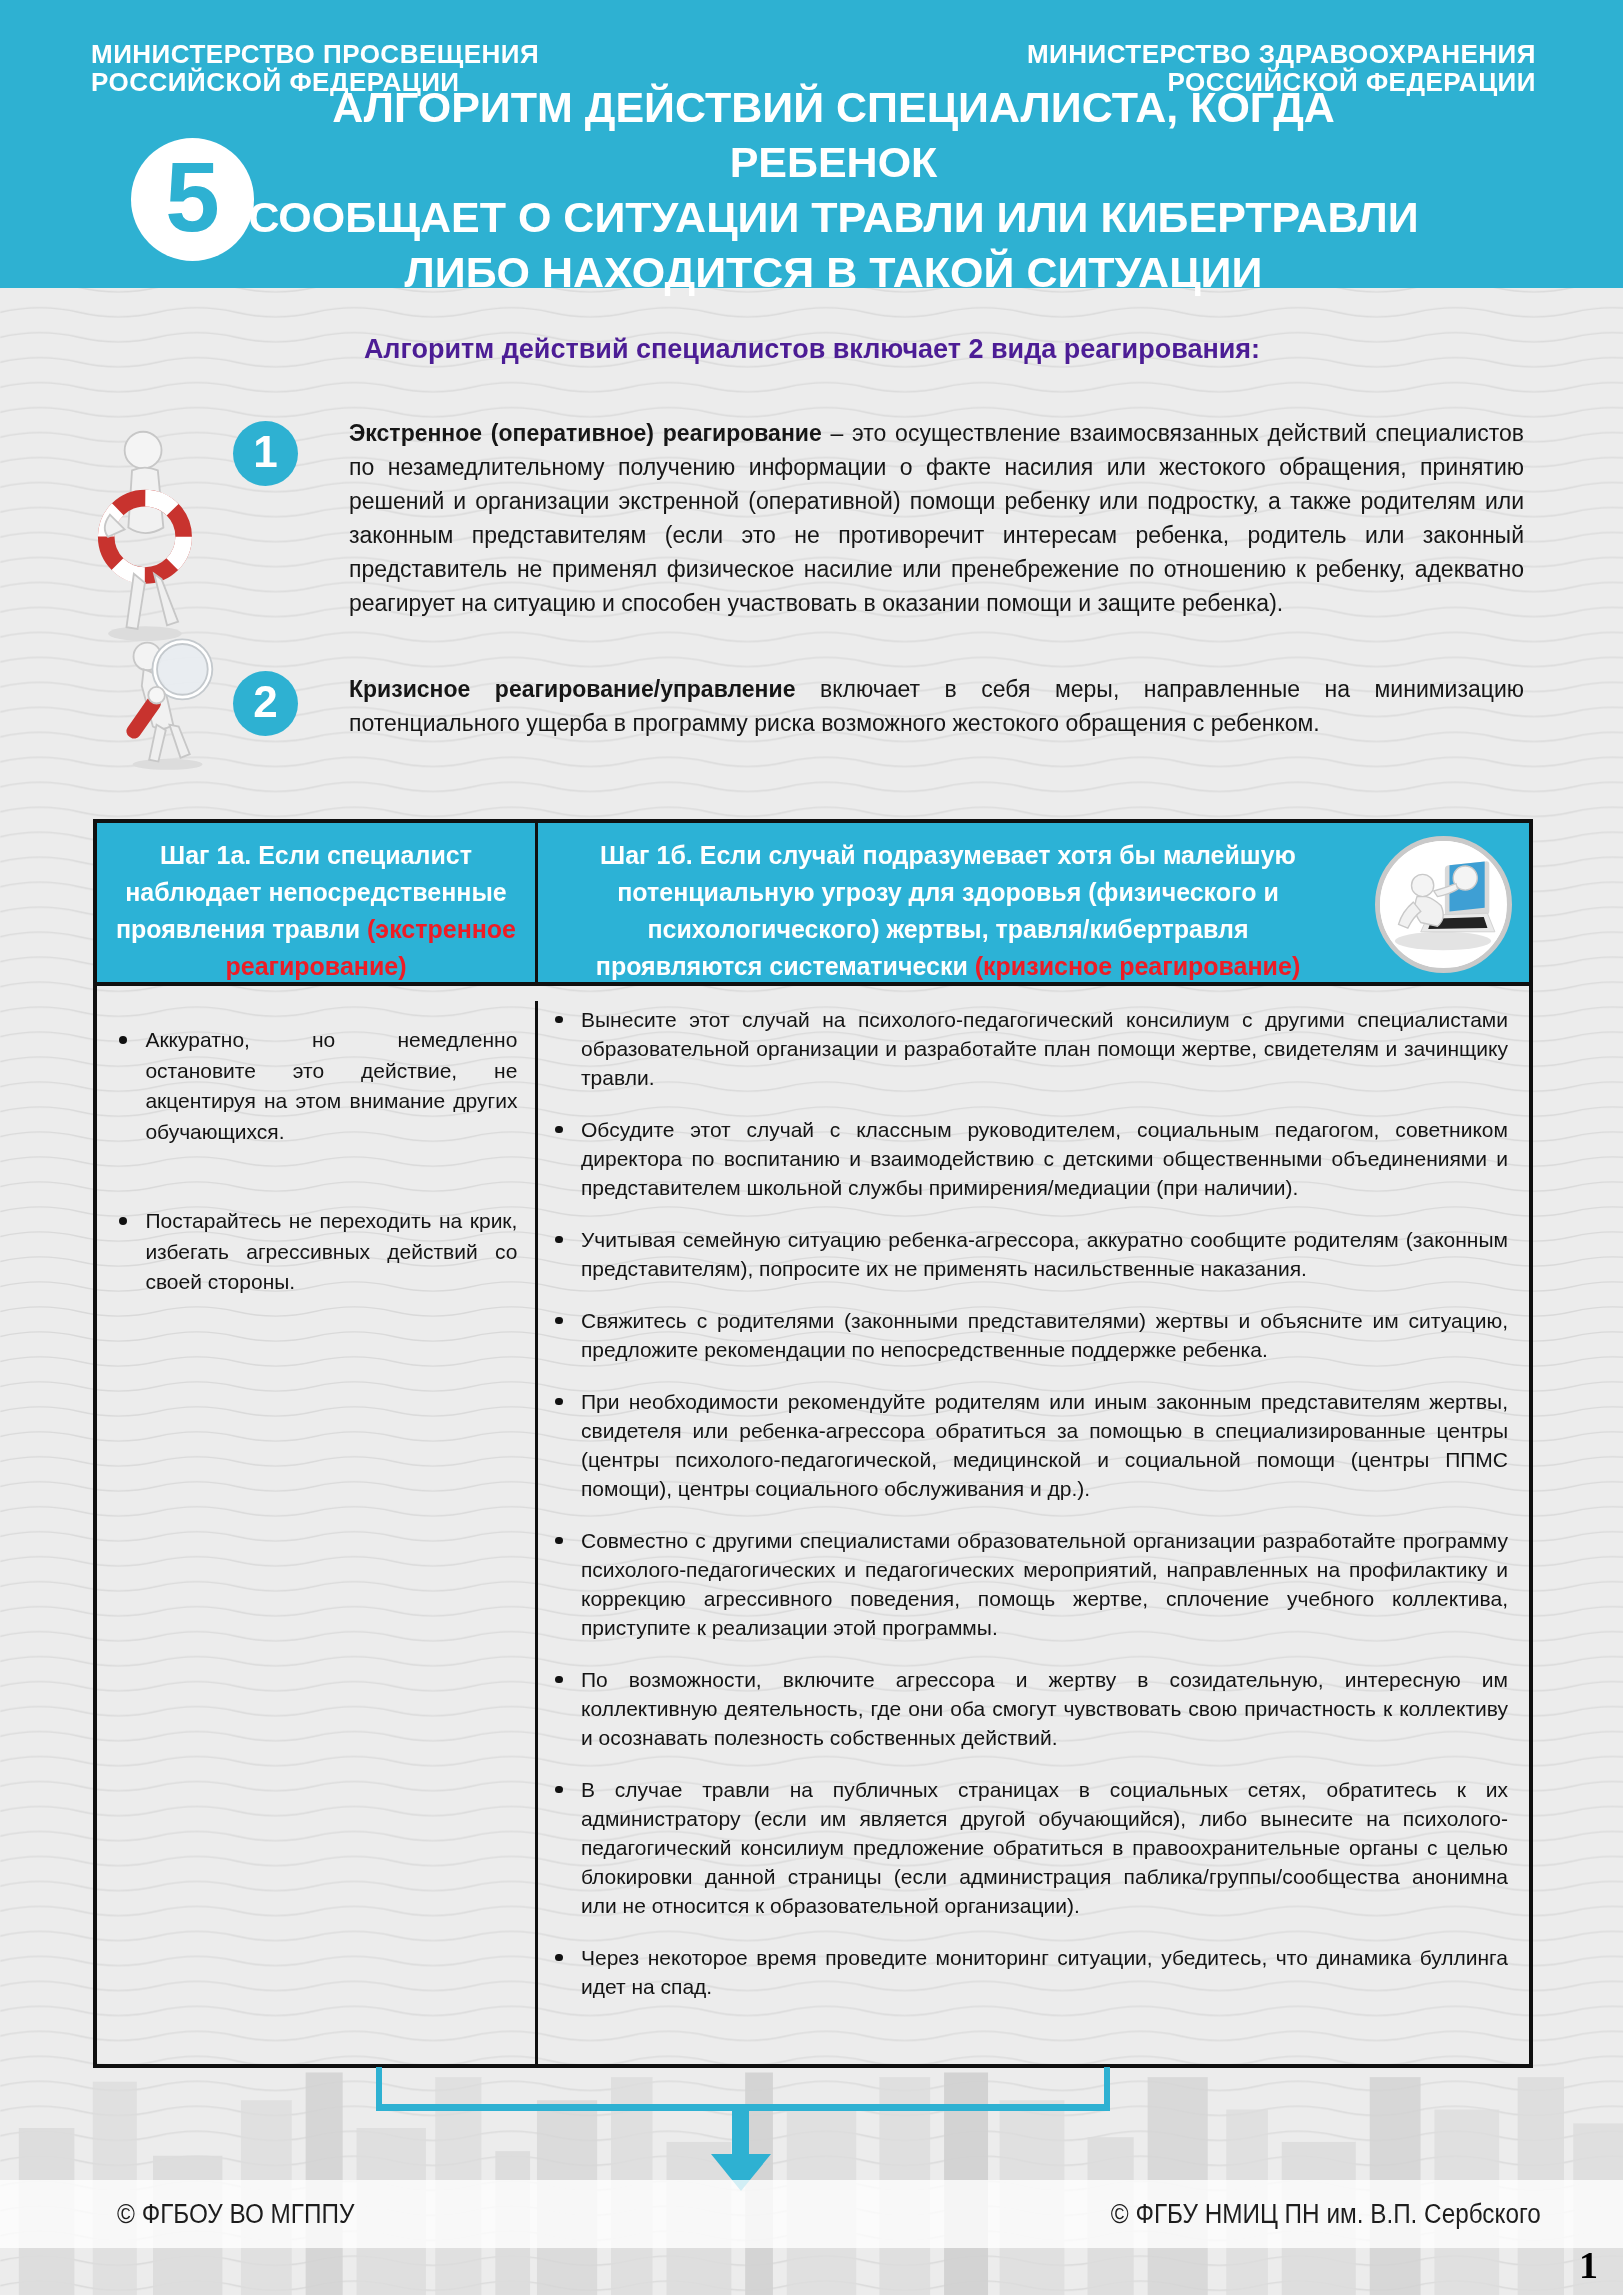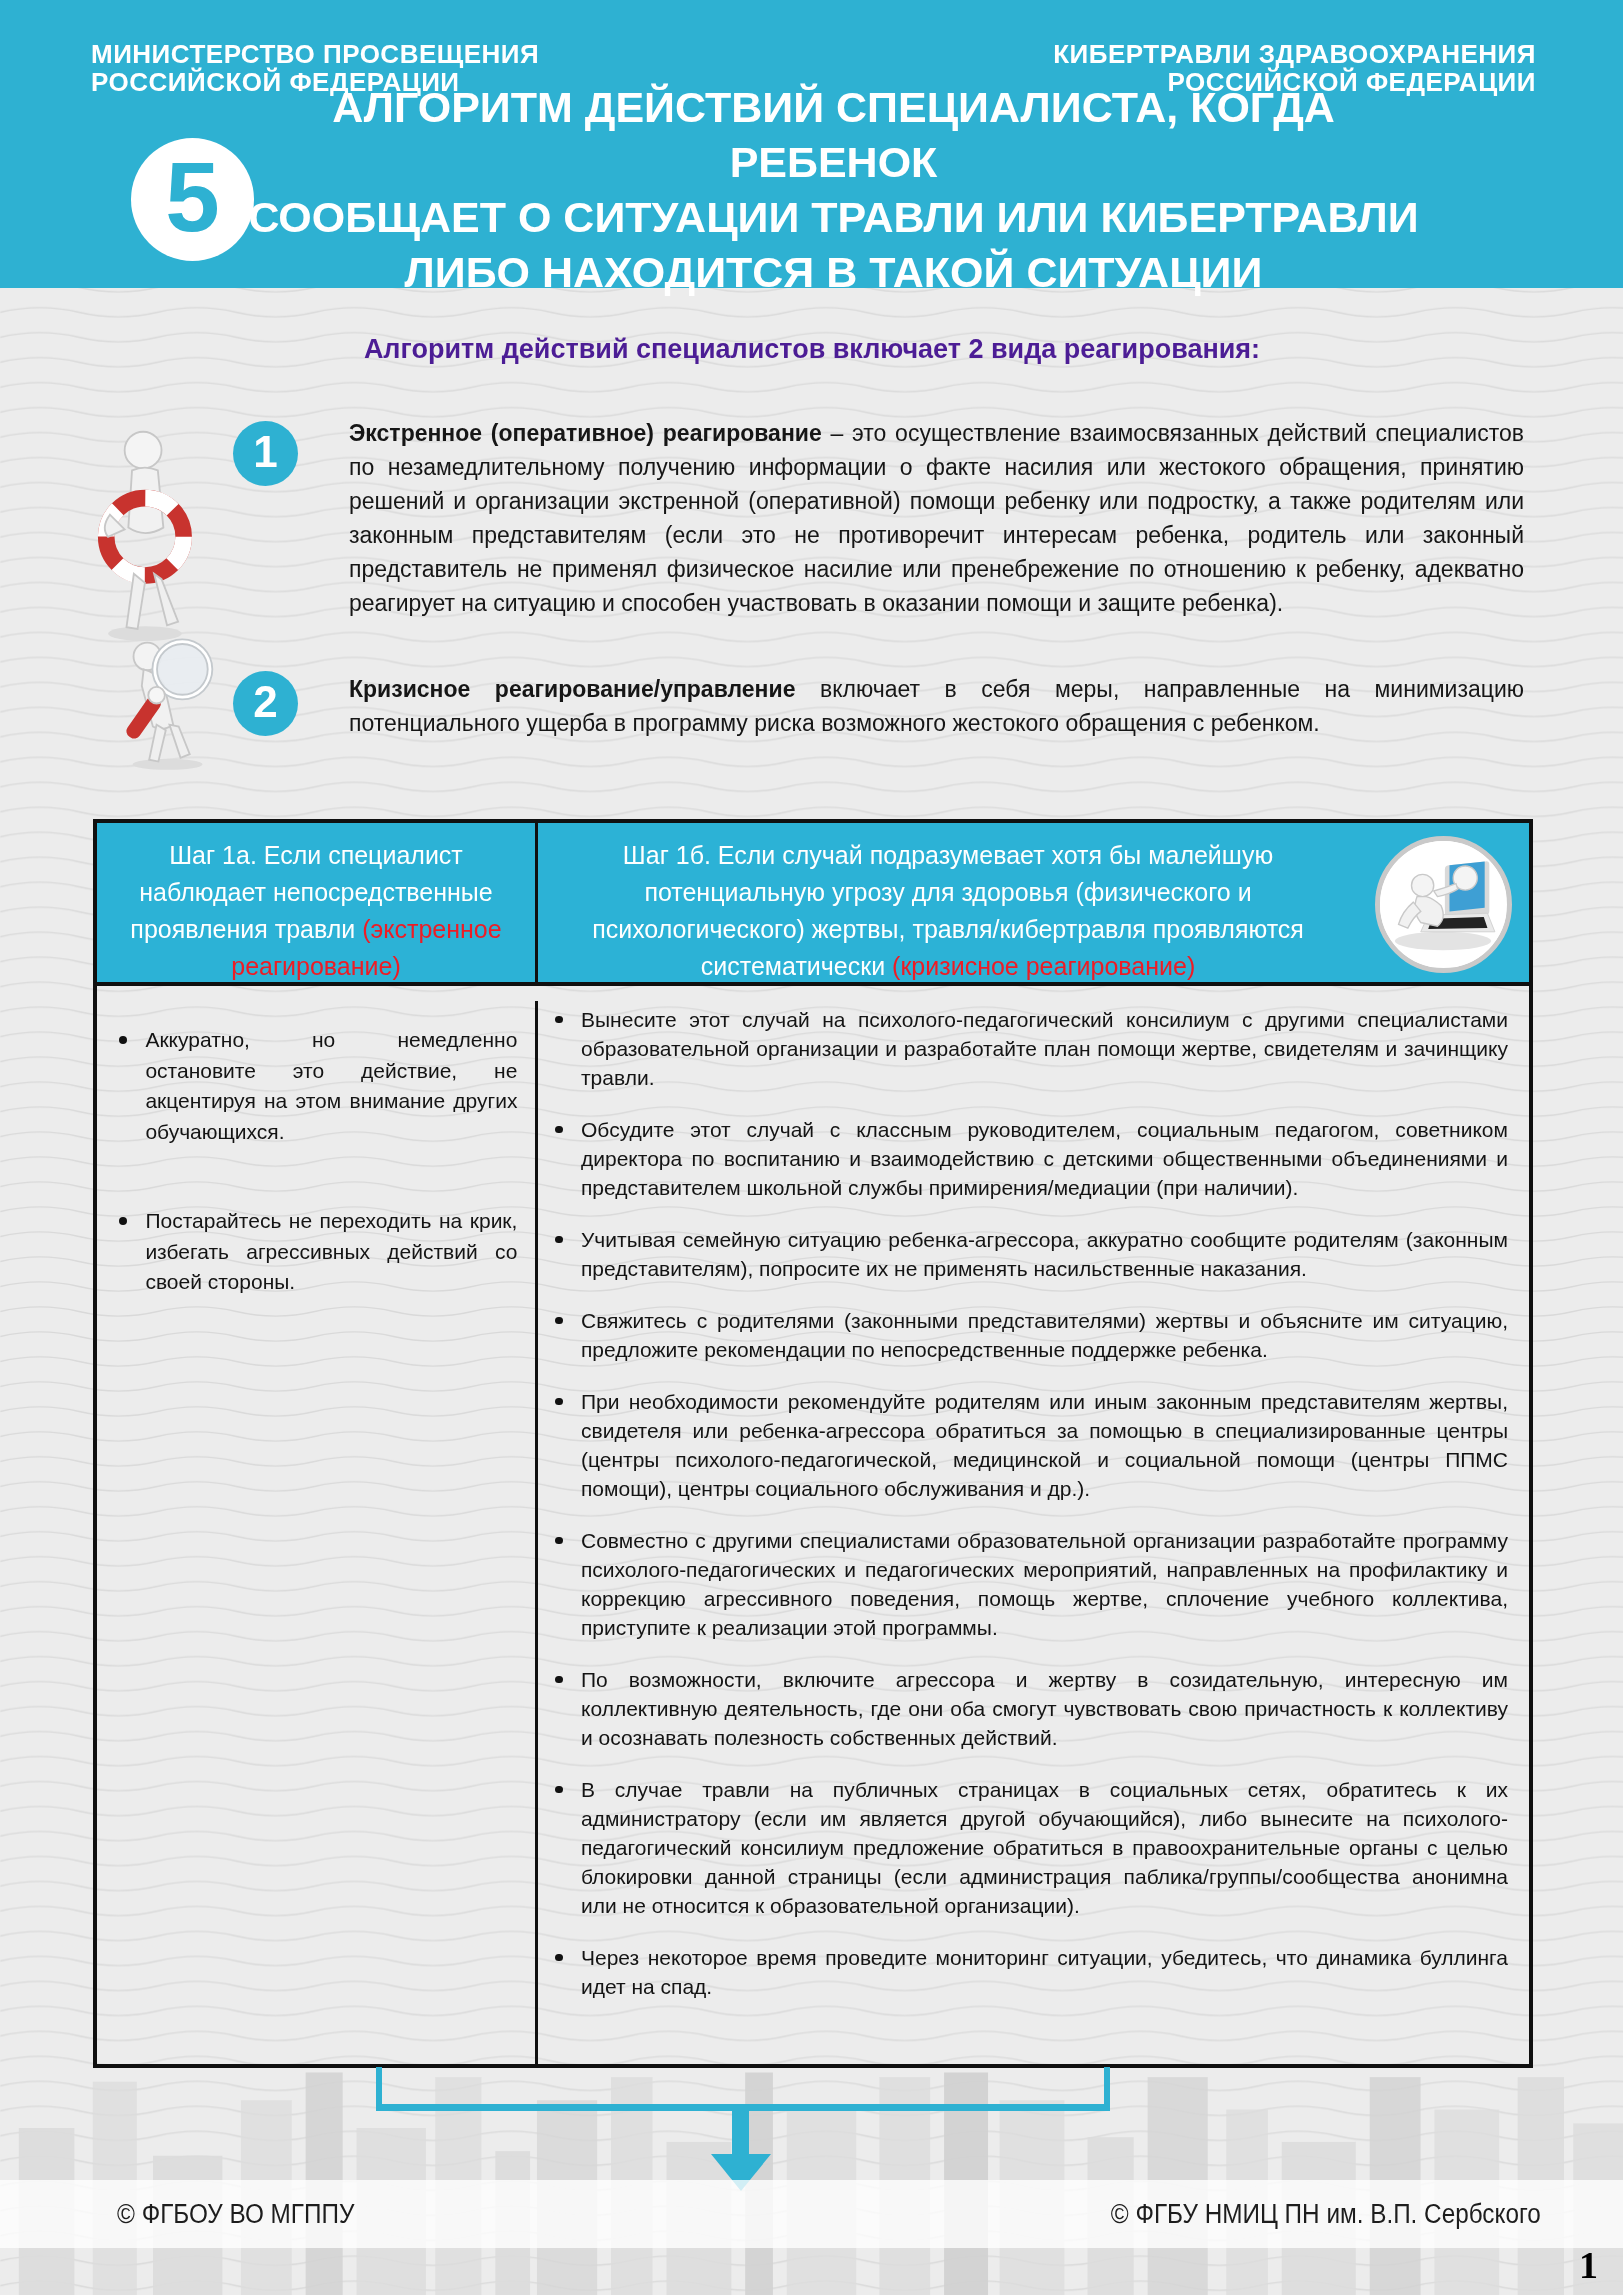--- a/index.html
+++ b/index.html
@@ -131,7 +131,7 @@
       <div>РОССИЙСКОЙ ФЕДЕРАЦИИ</div>
     </div>
     <div class="ministry right">
-      <div>КИБЕРТРАВЛИ ЗДРАВООХРАНЕНИЯ</div>
+      <div>МИНИСТЕРСТВО ЗДРАВООХРАНЕНИЯ</div>
       <div>РОССИЙСКОЙ ФЕДЕРАЦИИ</div>
     </div>
     <div class="badge">

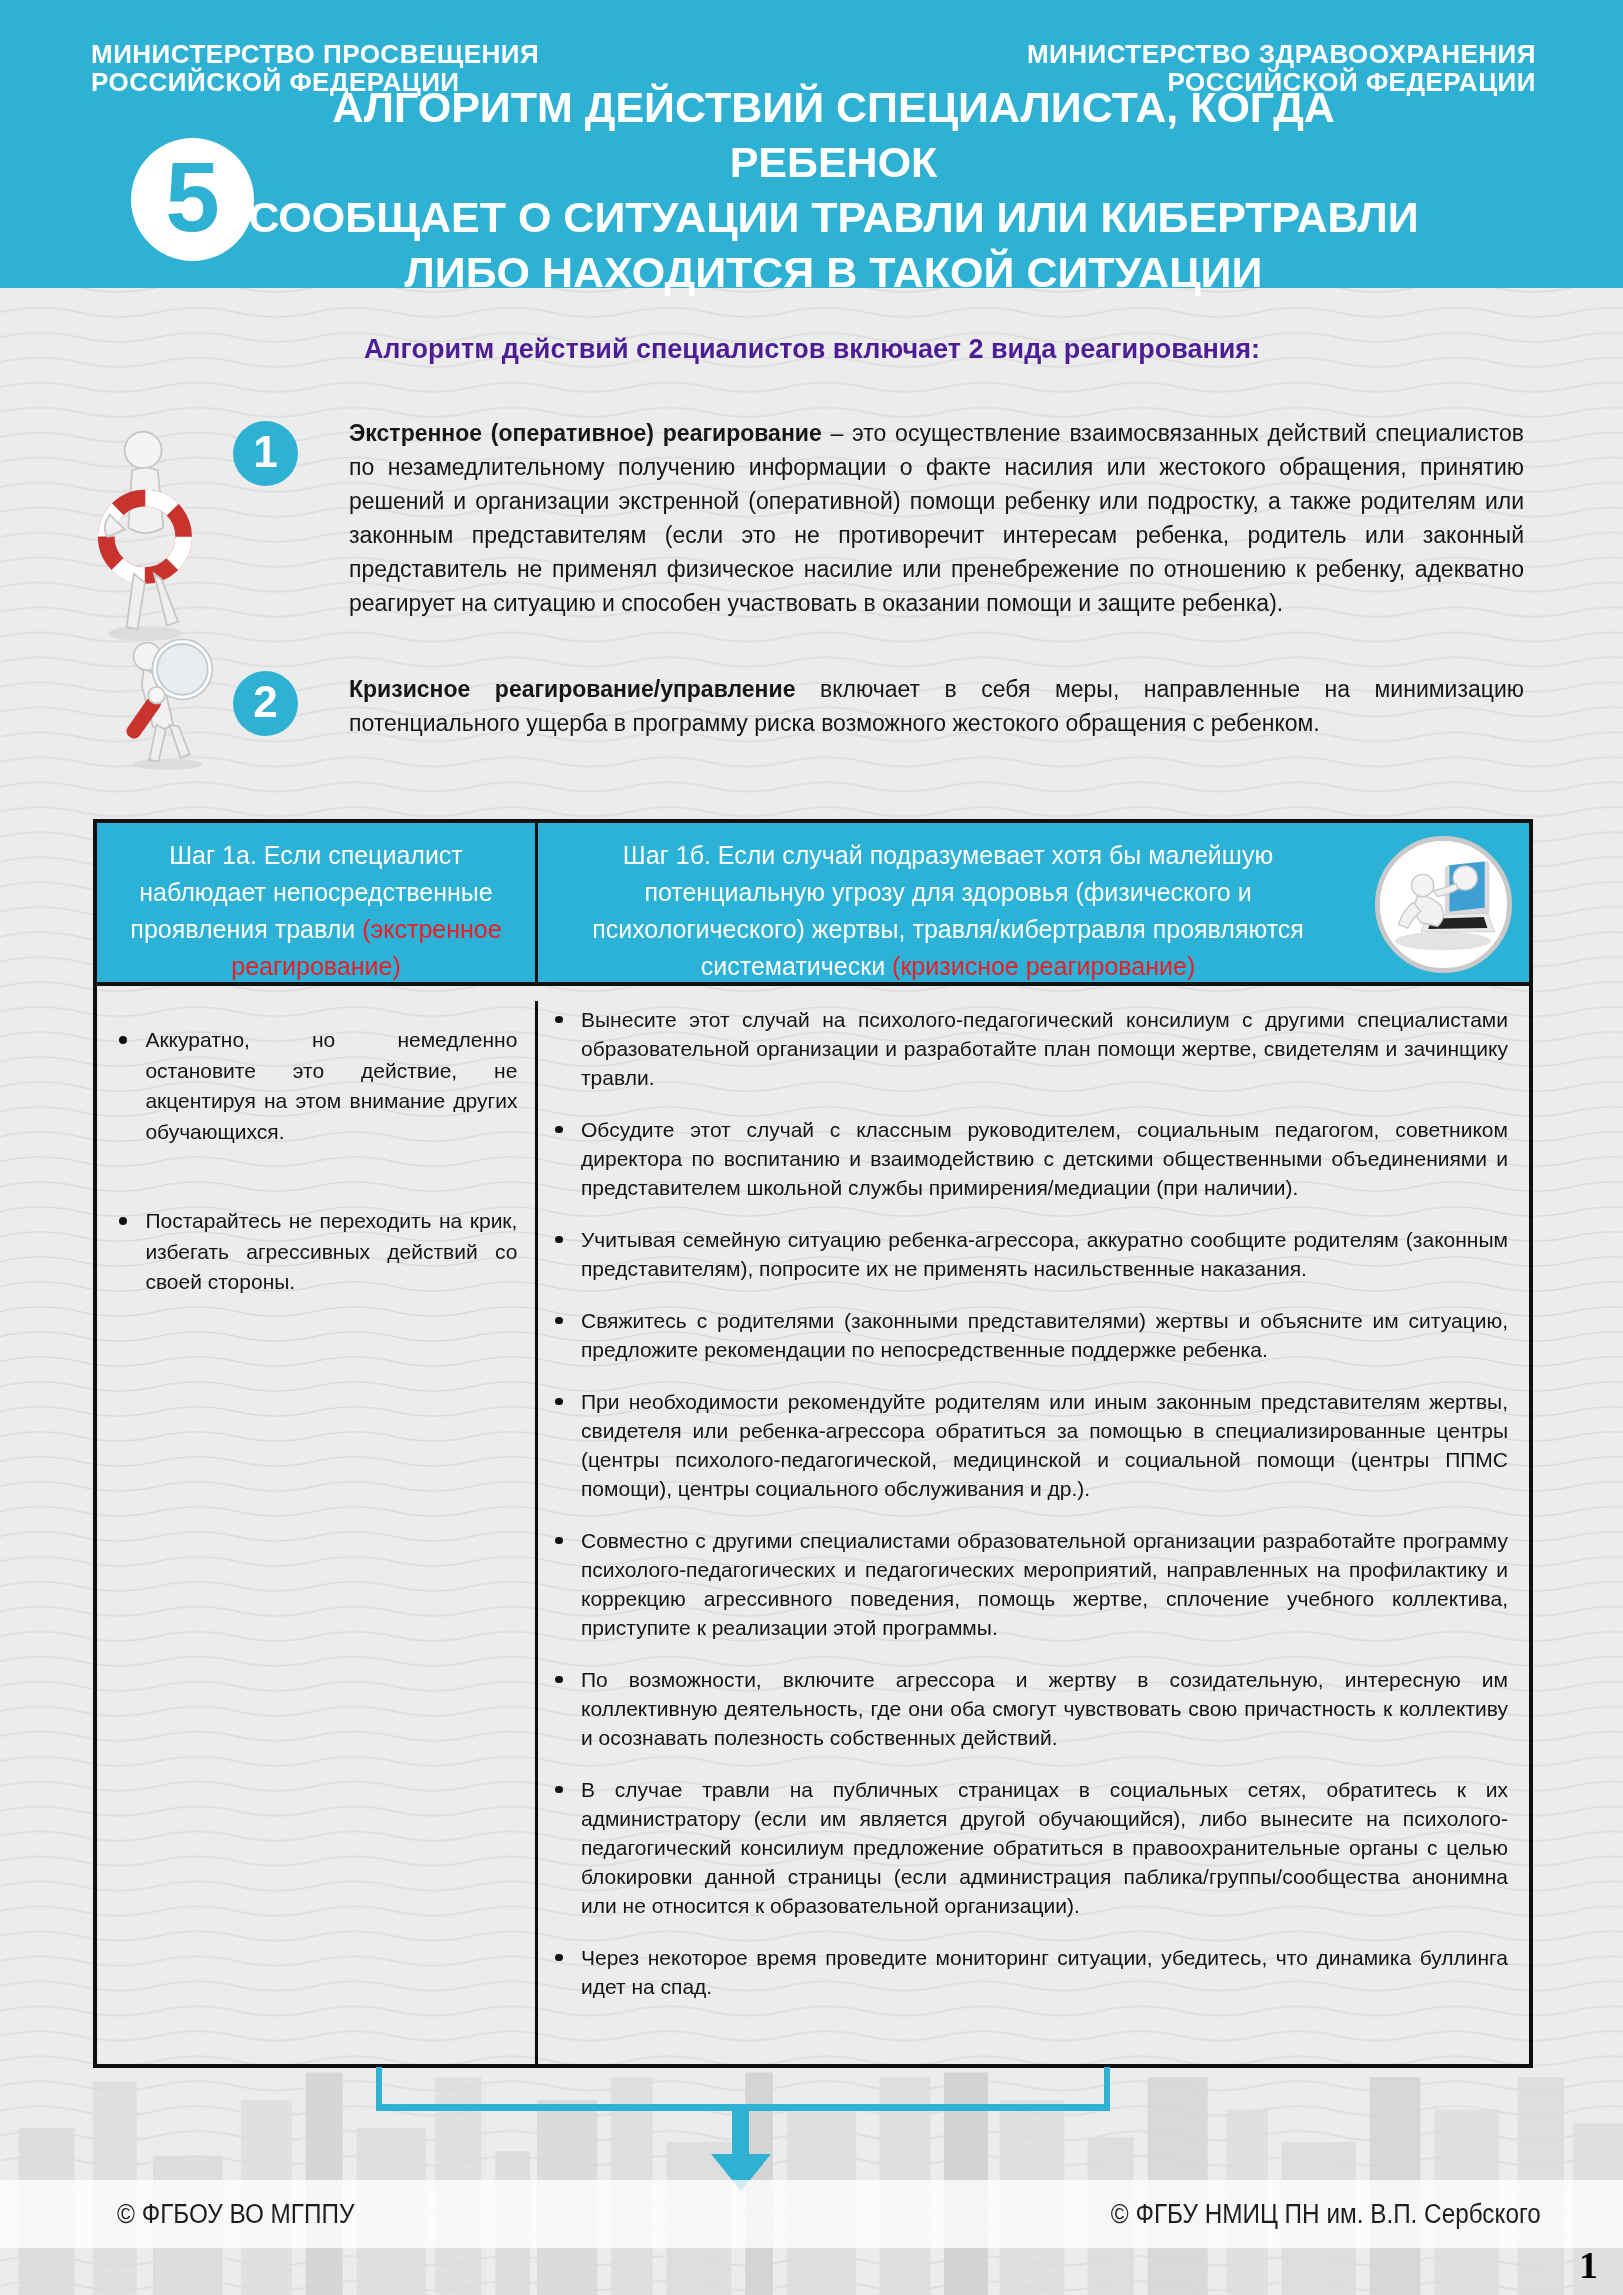--- a/index.html
+++ b/index.html
@@ -49,7 +49,7 @@
   .cell-r{flex:1; box-sizing:border-box;}
   .t-head .cell-l{display:flex; align-items:flex-start; justify-content:center; padding:14px 13px 0 13px;}
   .t-head .cell-r{display:flex; align-items:flex-start; justify-content:center; padding:14px 199px 4px 28px;}
-  .head-text{color:#ffffff; font-size:25px; font-weight:normal; line-height:37px; text-align:center;}
+  .head-text{color:#ffffff; font-size:25px; font-weight:bold; line-height:37px; text-align:center;}
   .head-text .red{color:#ee1c25;}
   .t-body .cell-l{padding:24px 17.6px 0 19.4px;margin-top:15px;}
   .t-body .cell-r{padding:18.5px 21px 0 14px;}

